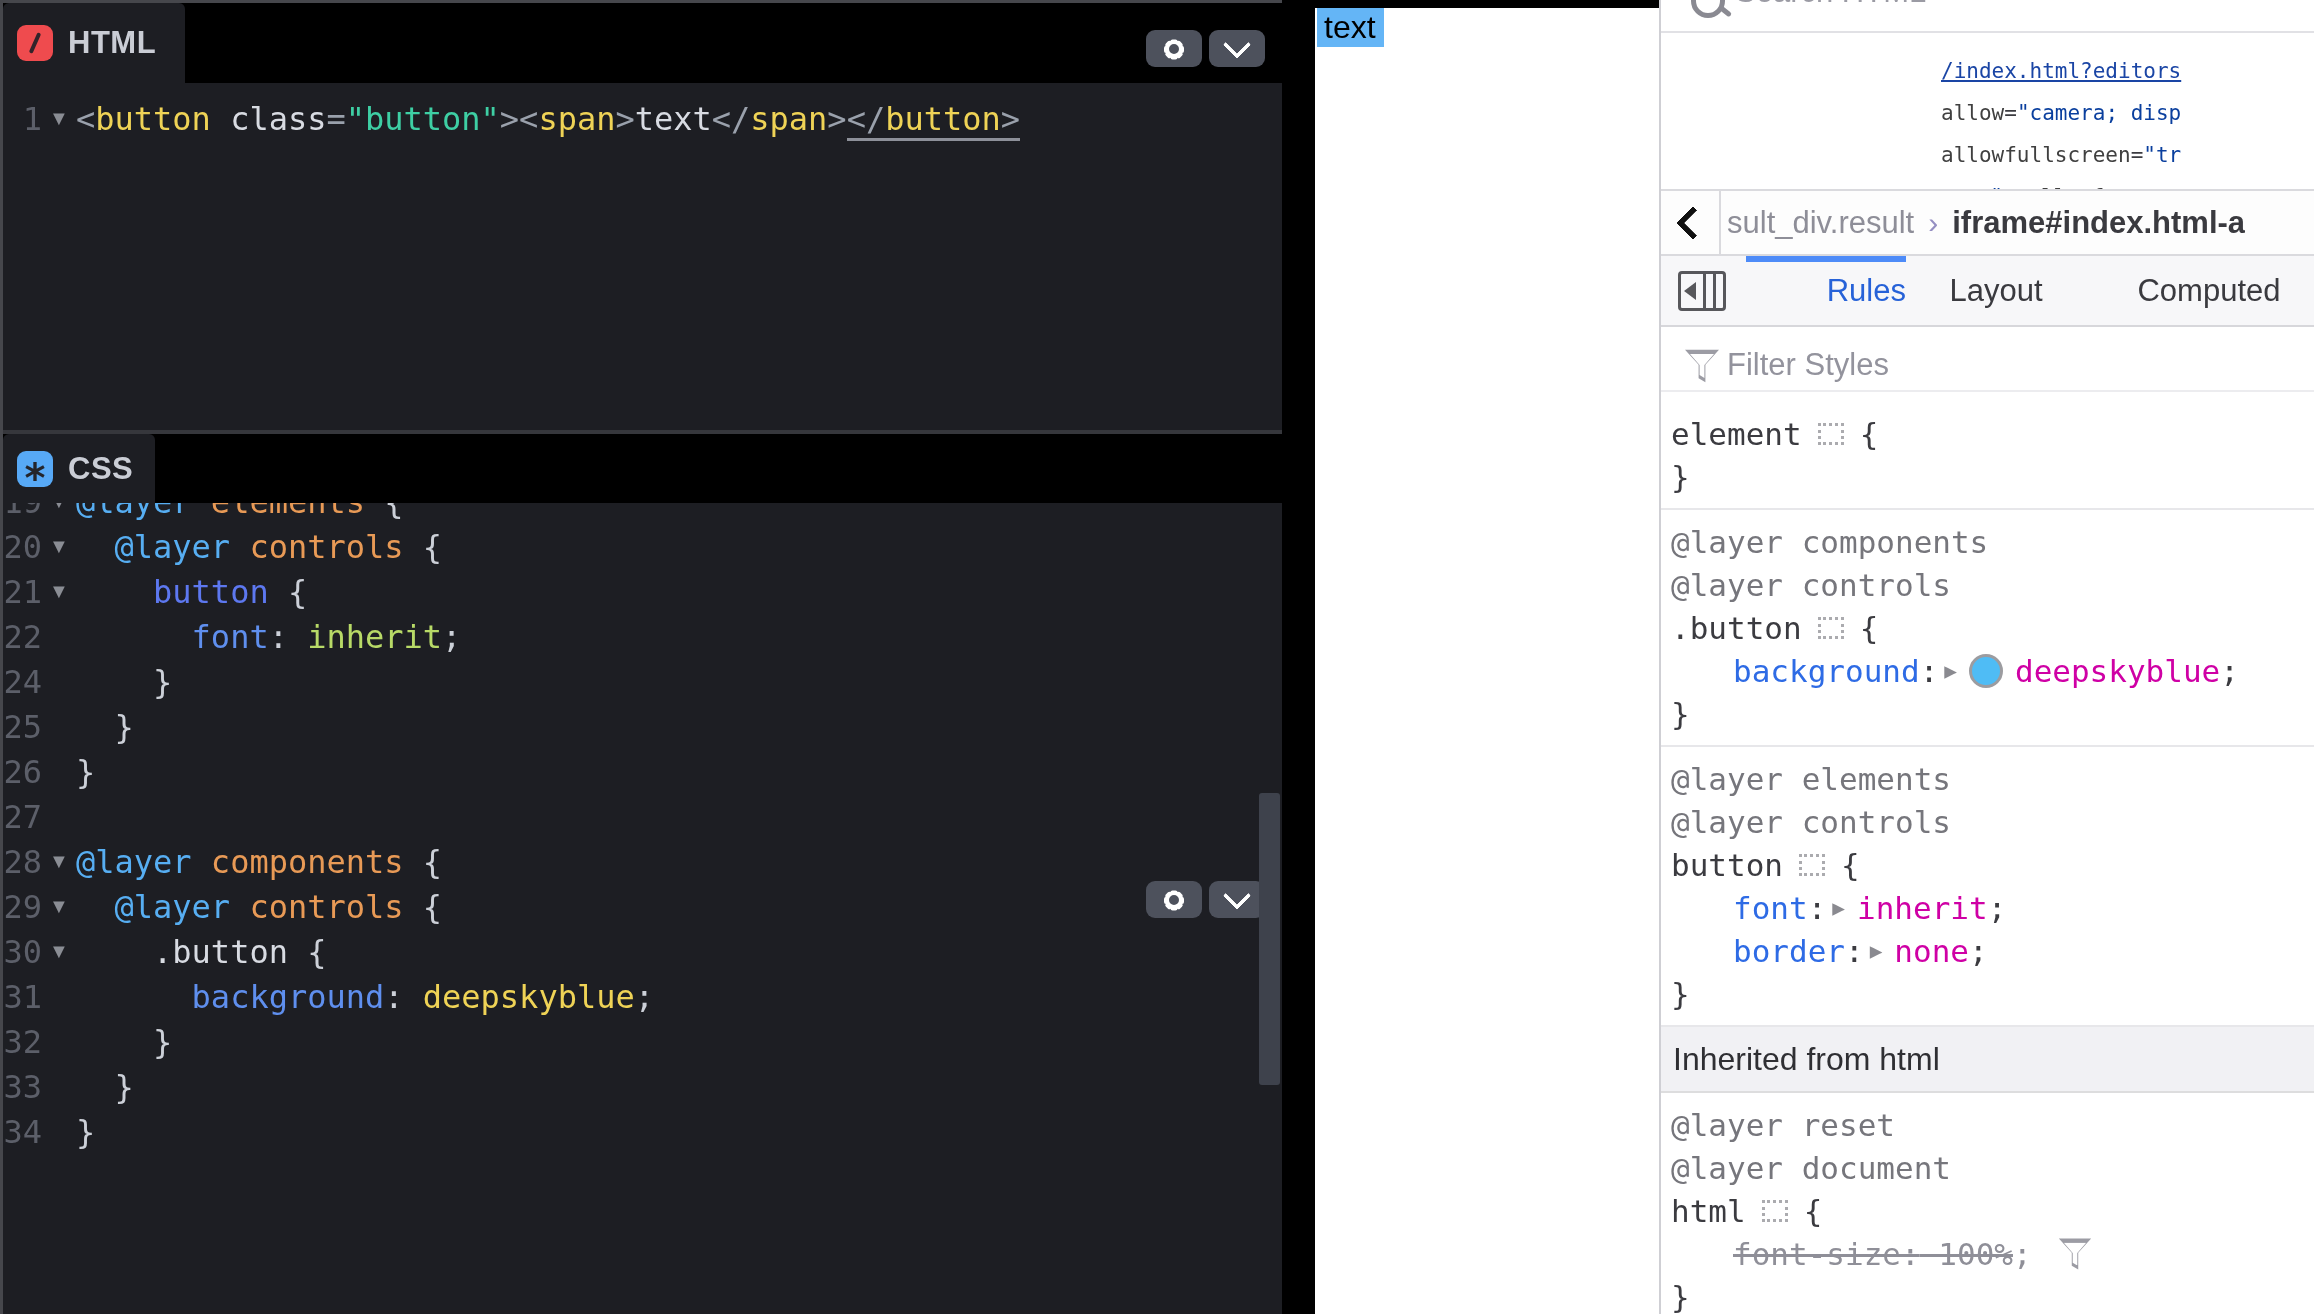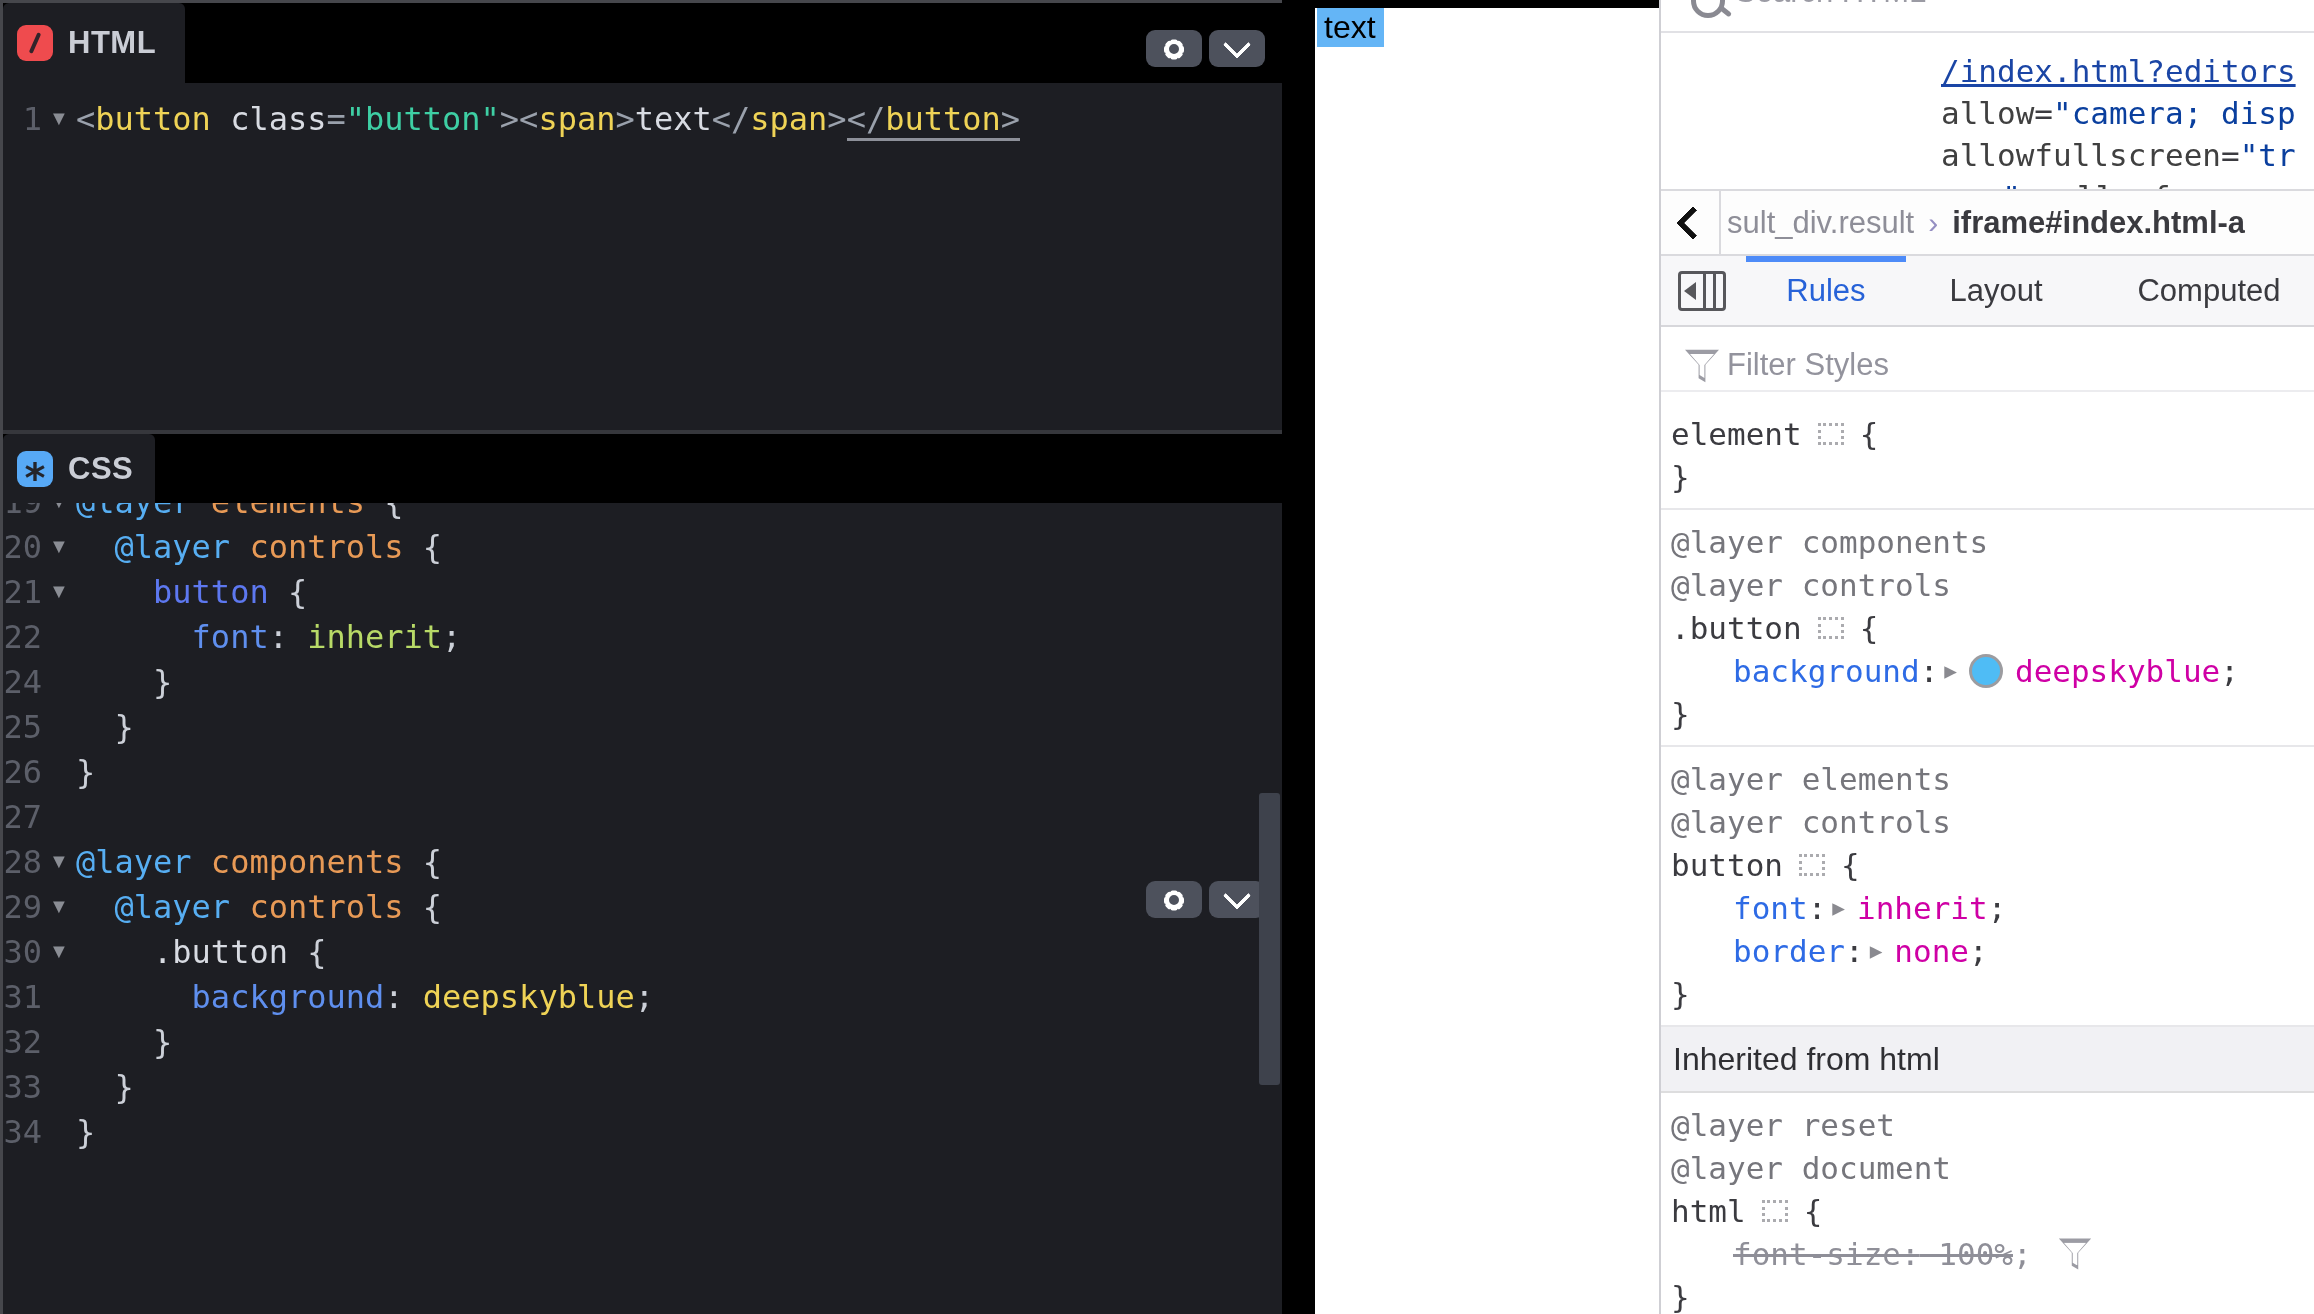--- a/index.html
+++ b/index.html
@@ -76,7 +76,7 @@
   #dt-search .ph{position:absolute;left:74px;top:-26px;font-size:31px;color:#9b9ba4;}
 
   #dt-markup{position:absolute;left:0;top:35px;width:653px;height:154px;overflow:hidden;padding-left:280px;box-sizing:border-box;padding-top:15px;}
-  .mk-line{height:42px;display:flex;align-items:center;font-family:"DejaVu Sans Mono",monospace;font-size:31px;white-space:pre;}
+  .mk-line{height:42px;display:flex;align-items:center;font-family:"DejaVu Sans Mono",monospace;font-size:21px;white-space:pre;}
   .mk-cont{margin-left:24px;}
   .tk-link{color:#1a45a5;text-decoration:underline;}
   .tk-mattr{color:#404040;} .tk-mval{color:#0a3f9e;} .tk-mpun{color:#3b3b40;}

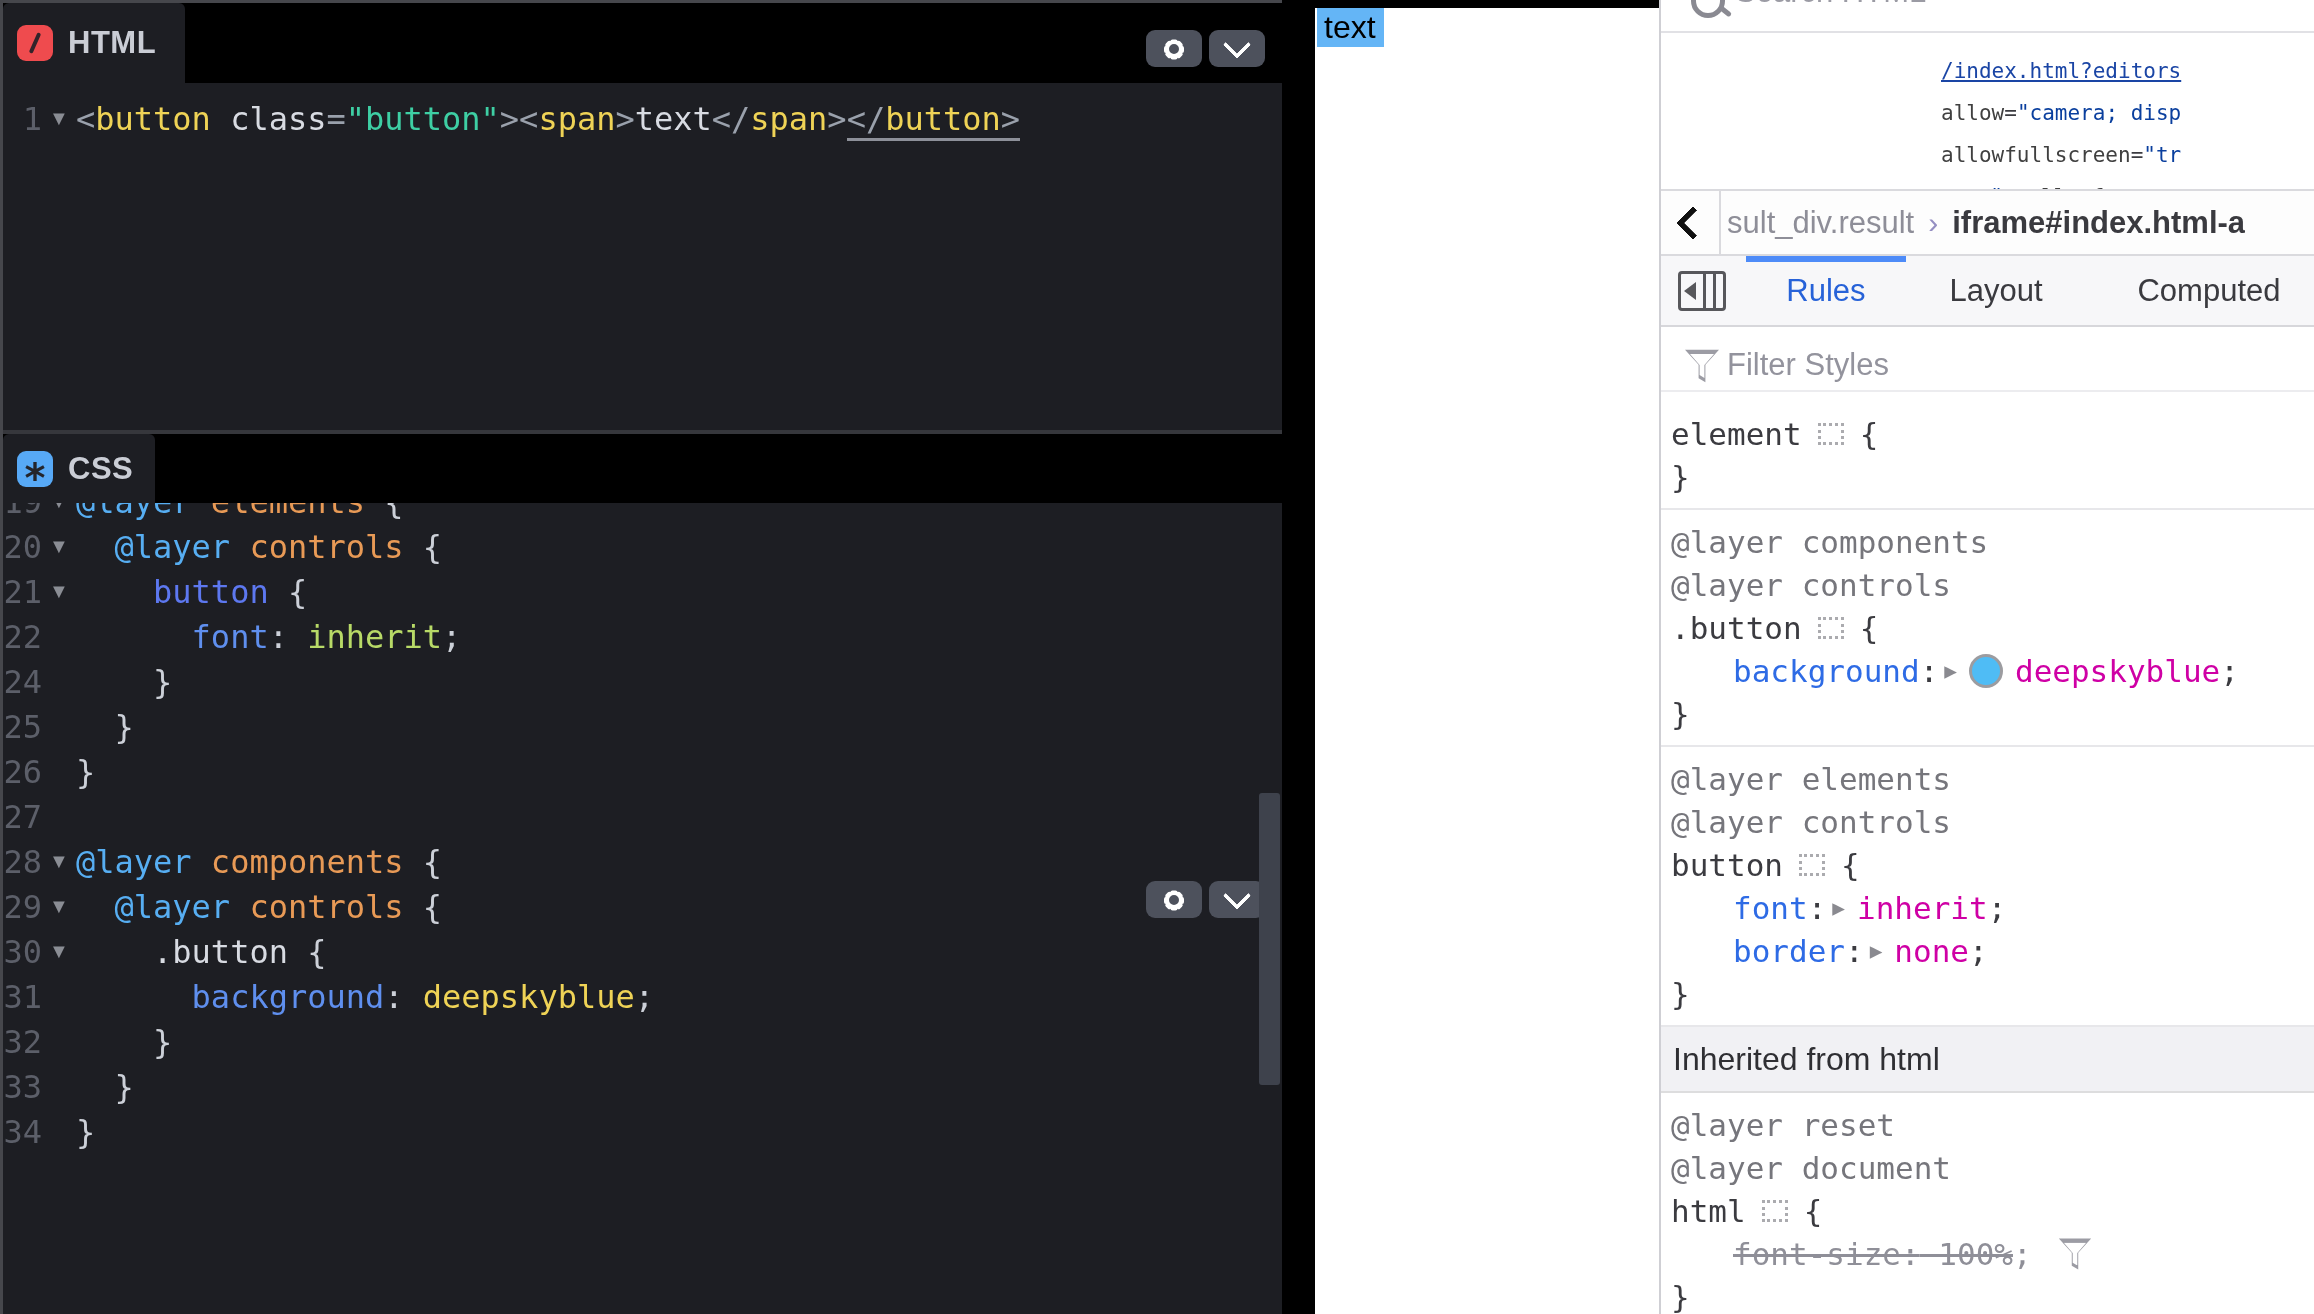--- a/index.html
+++ b/index.html
@@ -95,7 +95,7 @@
   #pane-toggle .v2{position:absolute;left:32px;top:0;width:3px;height:100%;background:#57575b;}
   #pane-toggle .tri{position:absolute;left:3px;top:8px;width:0;height:0;border-top:9px solid transparent;border-bottom:9px solid transparent;border-right:12px solid #57575b;}
   .dt-tab{height:100%;display:flex;align-items:center;justify-content:center;font-size:31px;color:#3a3a3f;position:relative;}
-  .dt-tab.t0{width:160px;margin-left:20px;}
+  .dt-tab.t0{width:160px;margin-left:20px;justify-content:flex-end;}
   .dt-tab.t1{width:150px;margin-left:15px;}
   .dt-tab.t2{width:170px;margin-left:53px;}
   .dt-tab.active{color:#2762d8;}

